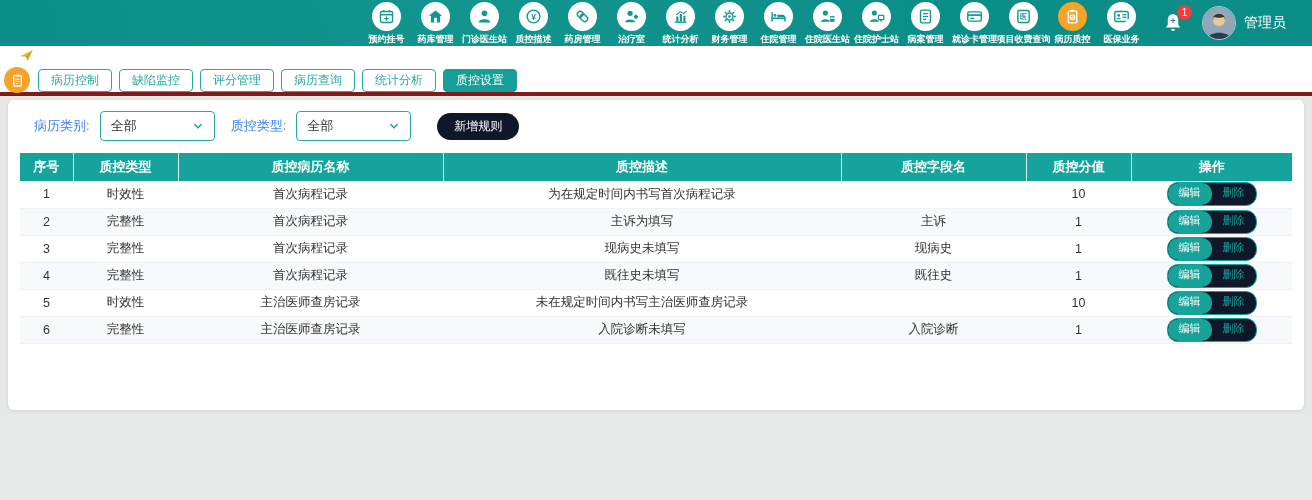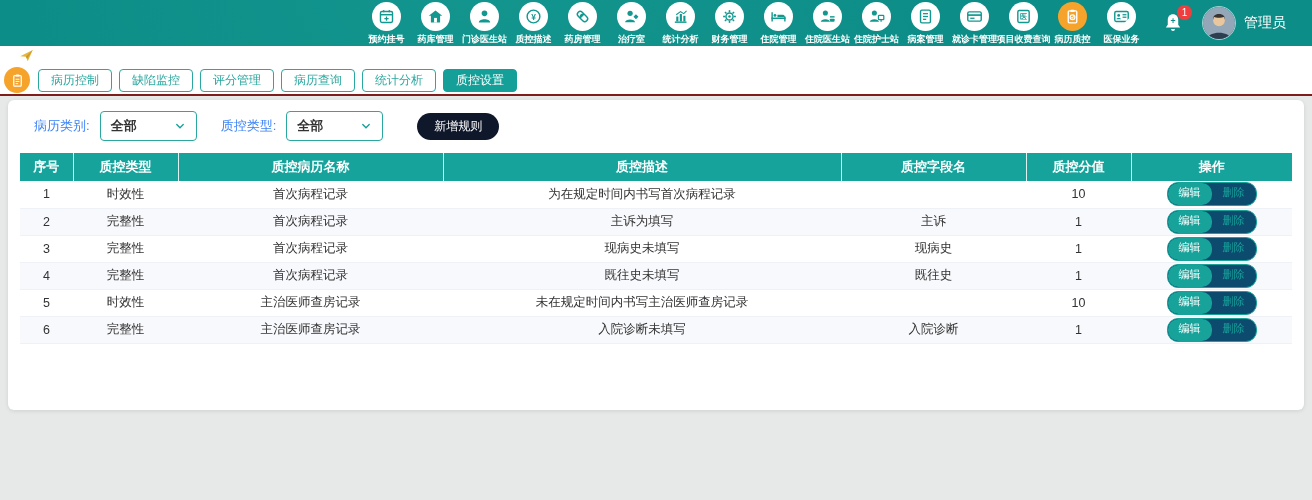--- a/index.html
+++ b/index.html
@@ -29,7 +29,7 @@
   .username { color:#fff; font-size:14px; margin-right:20px; }
 
   
-  .module-bar { height:50px; background:#fff; position:relative; border-bottom:2px solid #7f1d1d; }
+  .module-bar { height:50px; background:#fff; position:relative; border-bottom:4px solid #7f1d1d; }
   .paper-plane { position:absolute; left:19px; top:2px; width:15px; height:13px; }
   .module-row { position:absolute; left:4px; top:21px; display:flex; align-items:center; }
   .module-icon { width:26px; height:26px; border-radius:50%; background:#f5a32a; color:#fff;

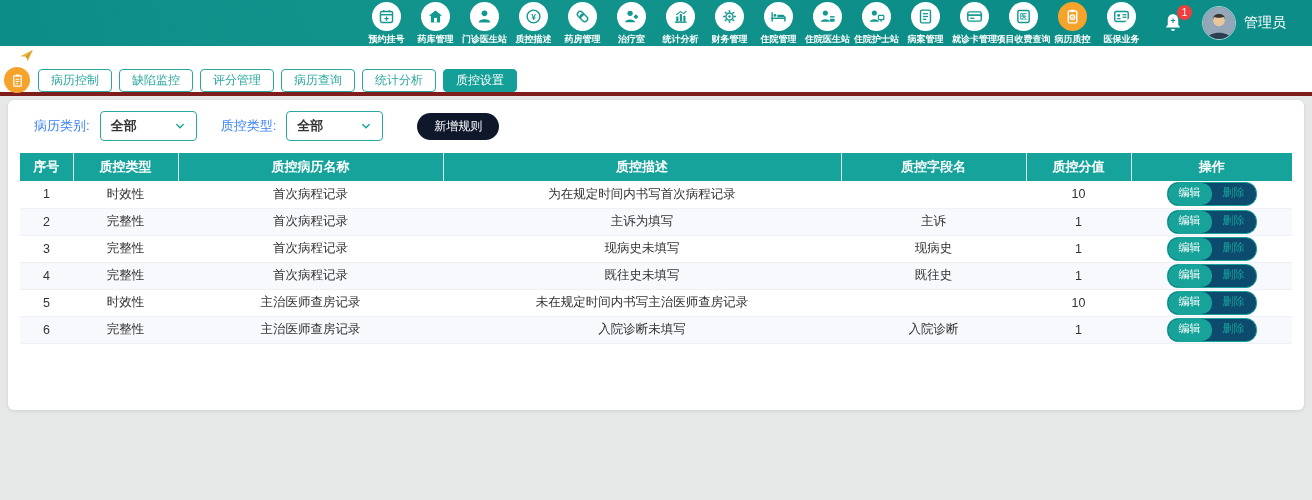--- a/index.html
+++ b/index.html
@@ -51,9 +51,9 @@
 
   .filters { display:flex; align-items:center; margin:11px 0 0 26px; }
   .filter-label { font-size:13px; color:#3b82f6; margin-right:10px; }
-  .select { width:97px; height:30px; border:1px solid #2aa79f; border-radius:4px; background:#fff;
+  .select { width:115px; height:30px; border:1px solid #2aa79f; border-radius:4px; background:#fff;
     display:flex; align-items:center; justify-content:space-between; padding:0 10px;
-    font-size:13px; font-weight:bold; color:#333; margin-right:24px; cursor:pointer; }
+    font-size:13px; font-weight:normal; color:#333; margin-right:16px; cursor:pointer; }
   .select .chev { width:12px; height:12px; color:#14a098; flex:none; }
   .add-btn { margin-left:10px; height:27px; padding:0 17px; background:#0f172a; color:#fff;
     border:none; border-radius:14px; font-size:12px; cursor:pointer; }

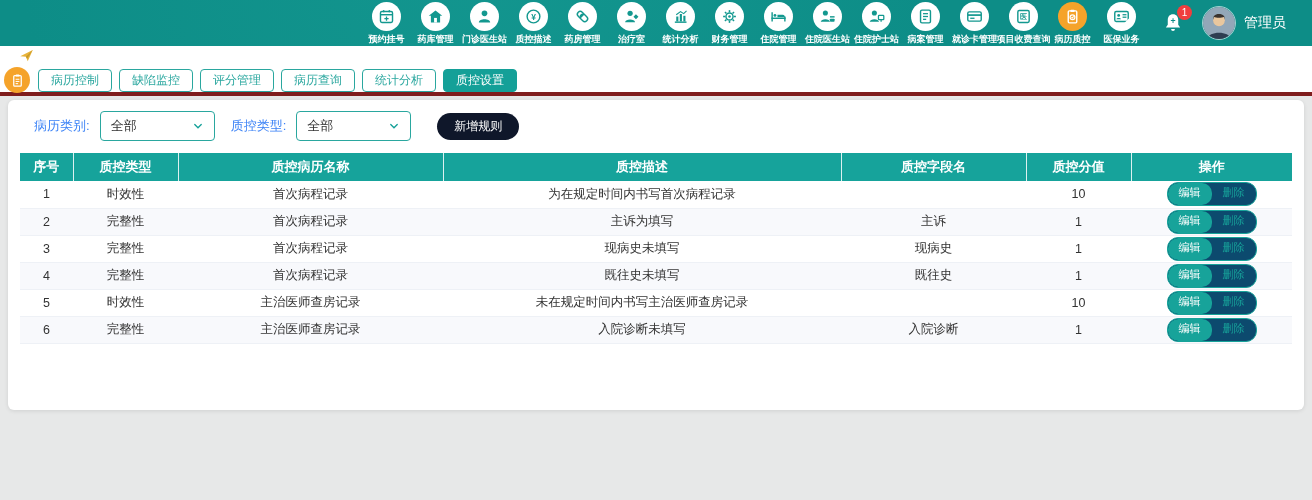--- a/index.html
+++ b/index.html
@@ -69,7 +69,7 @@
     border-bottom:1px solid #eef1f6; overflow:hidden; white-space:nowrap; }
   tbody tr:nth-child(even) { background:#f8f9fc; }
   .op-pill { display:inline-flex; border:1px solid #17a39a; border-radius:11px; height:24px;
-    background:#0c4a6e; align-items:stretch; overflow:hidden;text-align:right; }
+    background:#0f172a; align-items:stretch; overflow:hidden;text-align:right; }
   .op-edit { background:#17a39a; color:#fff; font-size:11px; padding:0 11px; line-height:19px;
     border-radius:10px; cursor:pointer; }
   .op-del { color:#17a39a; font-size:11px; padding:0 11px; line-height:19px; cursor:pointer; }

